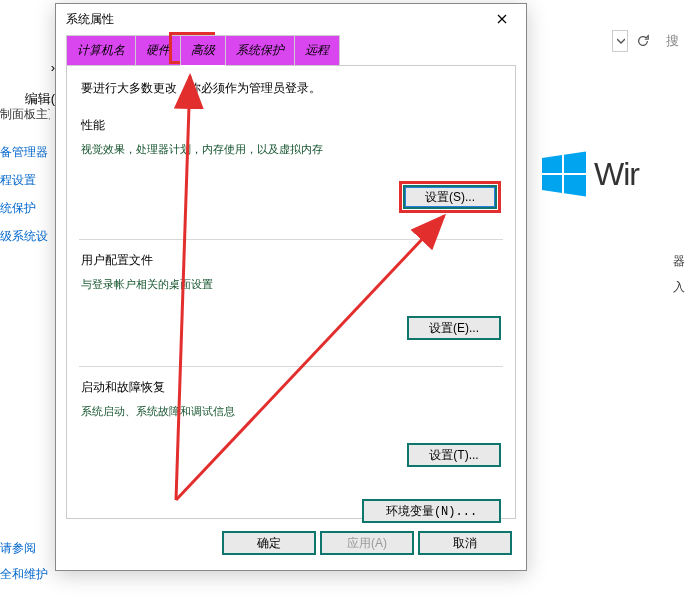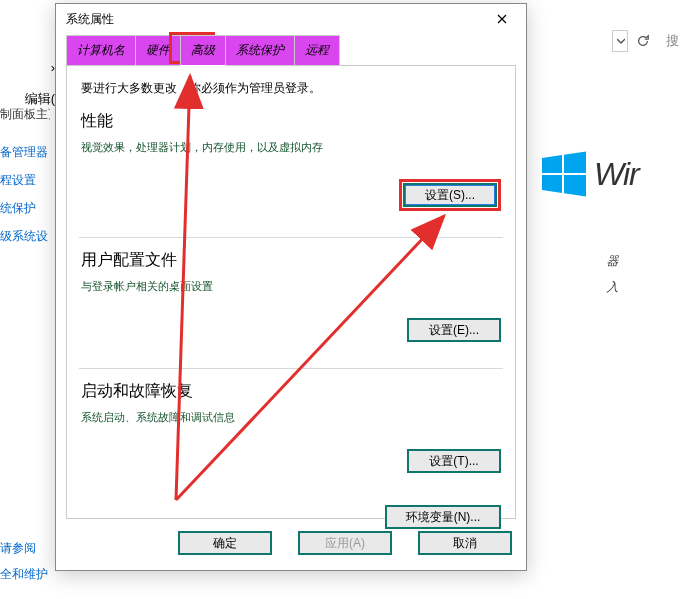--- a/index.html
+++ b/index.html
@@ -179,7 +179,7 @@
   }
   .dlg-intro {
     font-size: 12px;
-    margin-bottom: 14px;
+    margin-bottom: 20px;
   }
   .group {
     position: relative;

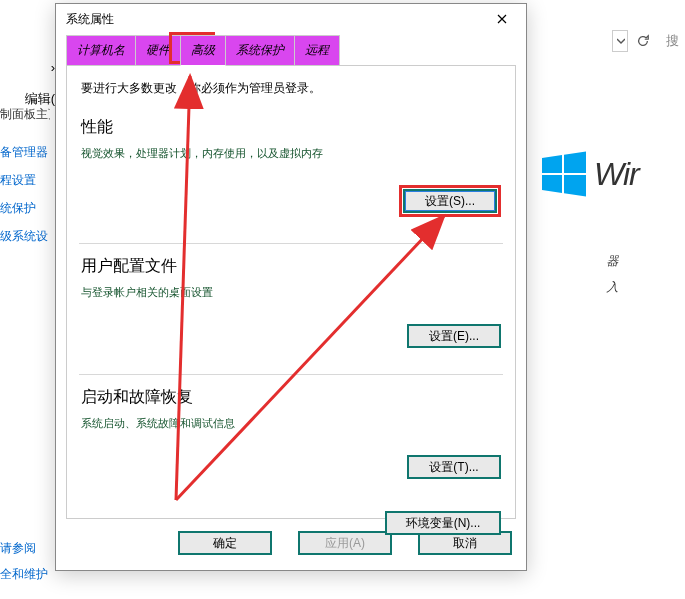--- a/index.html
+++ b/index.html
@@ -185,7 +185,7 @@
     position: relative;
     padding-bottom: 10px;
   }
-  .group-title { font-size: 16px; margin-bottom: 8px; }
+  .group-title { font-size: 12px; margin-bottom: 8px; }
   .group-desc  { font-size: 11px; color: #14532d; margin-bottom: 24px; }
   .btn {
     width: 94px;

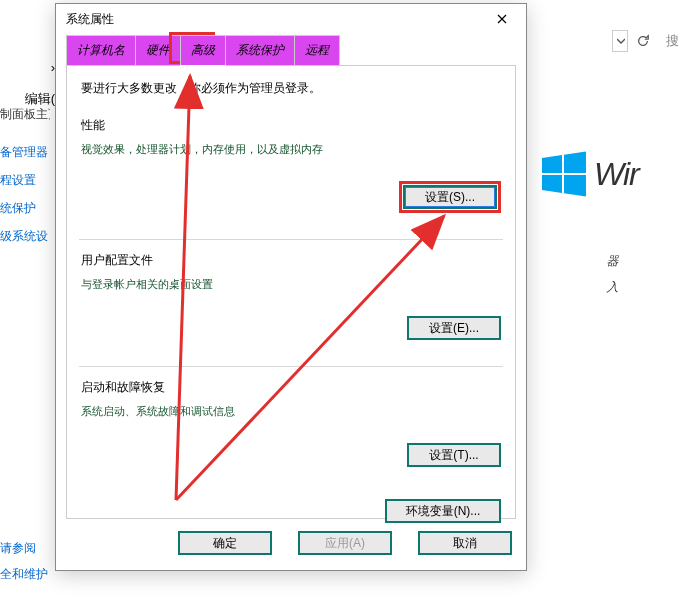--- a/index.html
+++ b/index.html
@@ -86,8 +86,7 @@
     right: 0;
     top: 150px;
     width: 145px;
-    text-align: center;
-    font-style: italic;
+    text-align: right;
   }
   .bg-winlogo {
     display:flex;

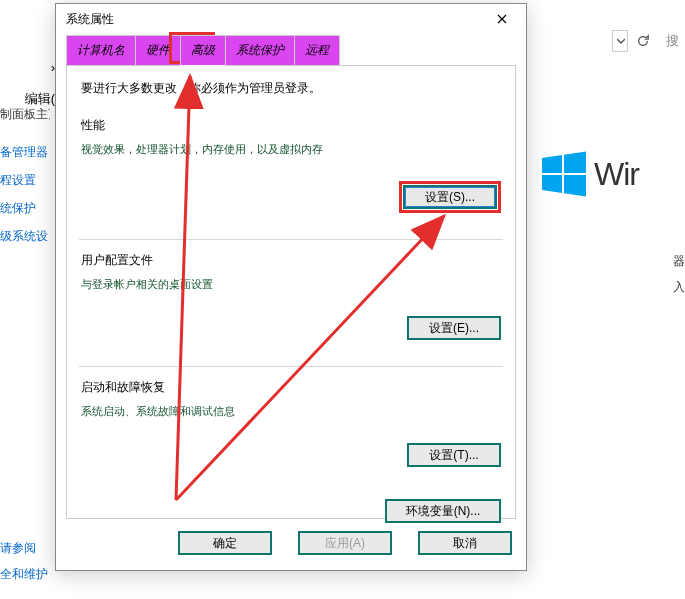--- a/index.html
+++ b/index.html
@@ -197,7 +197,7 @@
     justify-content: center;
     box-sizing: border-box;
   }
-  .btn.wide { width: 116px; }
+  .btn.wide { width: 139px; font-family: Liberation Mono, monospace; }
   .btn-row-right {
     display: flex;
     justify-content: flex-end;

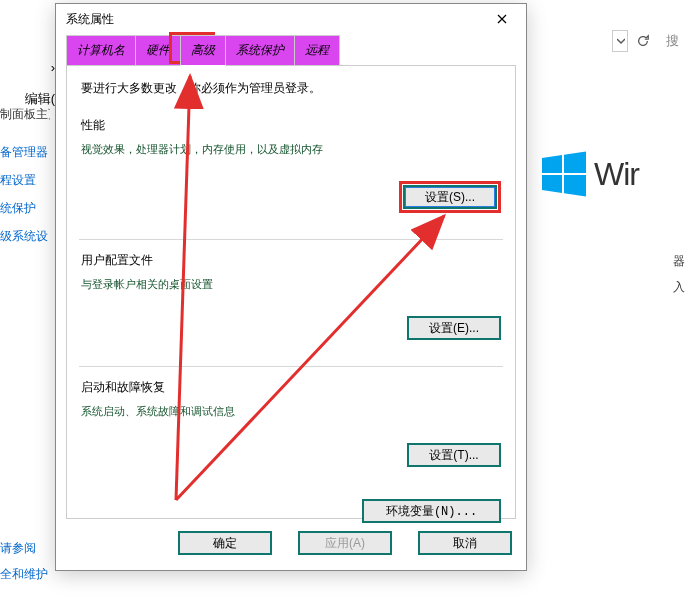--- a/index.html
+++ b/index.html
@@ -230,7 +230,7 @@
   .dlg-footer {
     display: flex;
     justify-content: flex-end;
-    gap: 26px;
+    gap: 4px;
     padding: 12px 14px 0 0;
   }
   .btn.disabled { color:#9a9a9a; }

